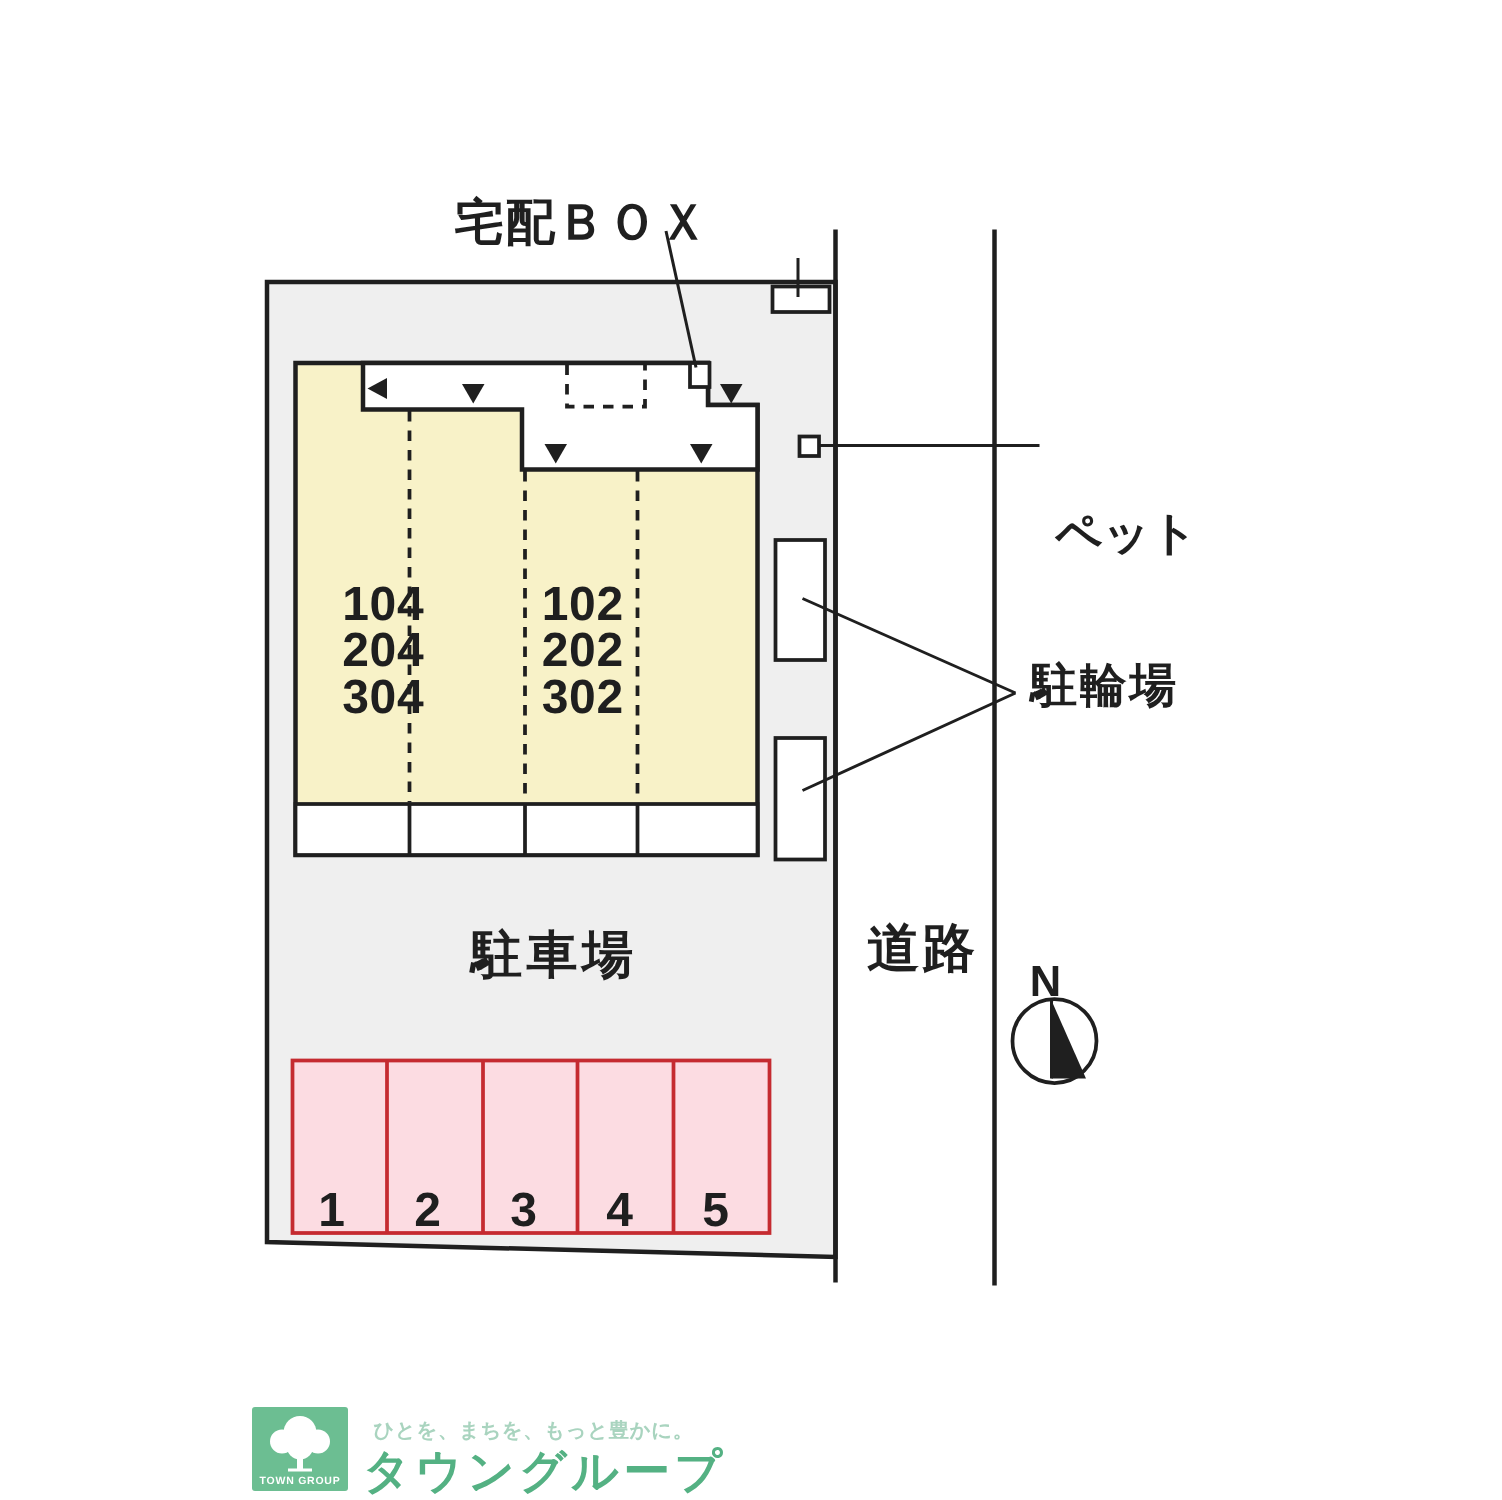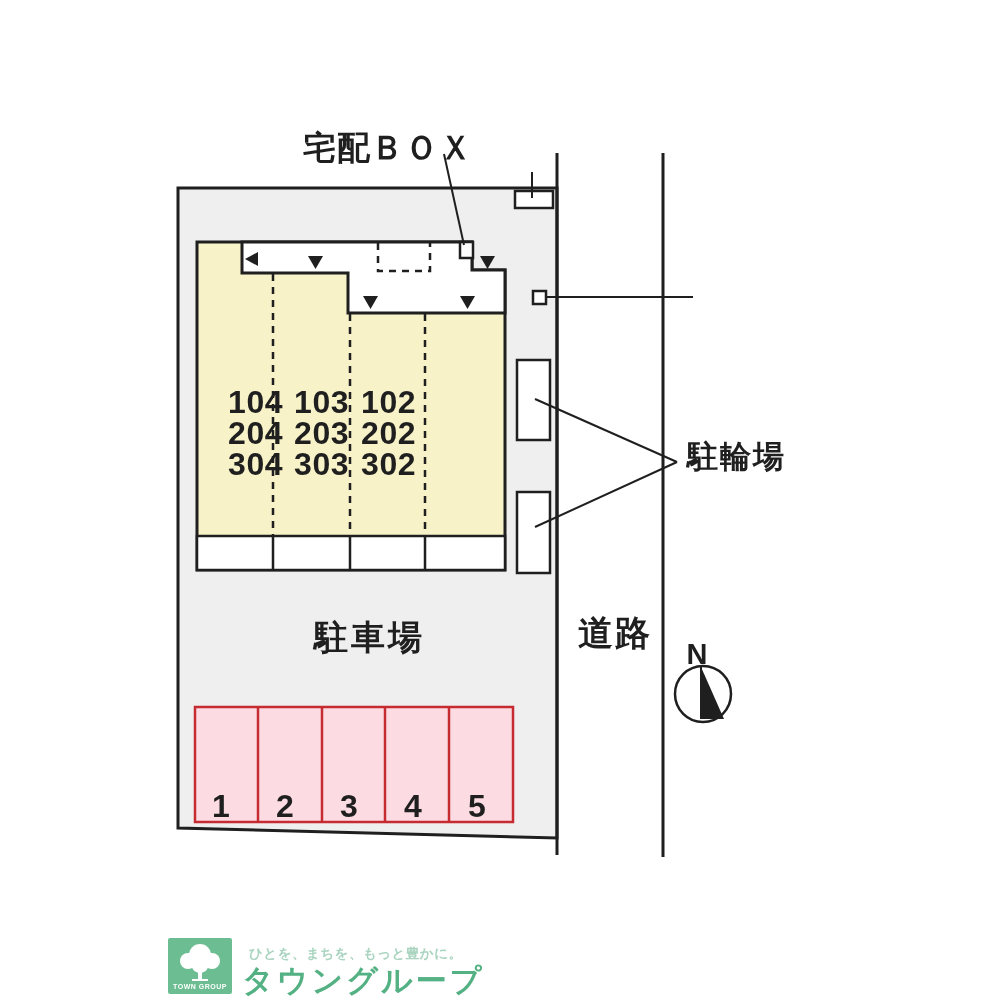--- a/index.html
+++ b/index.html
@@ -93,6 +93,7 @@
 
 
   <div class="lbl lbl-pet">
+    <div>ペット</div>
   </div>
 
   <div class="lbl lbl-bicycle">駐輪場</div>

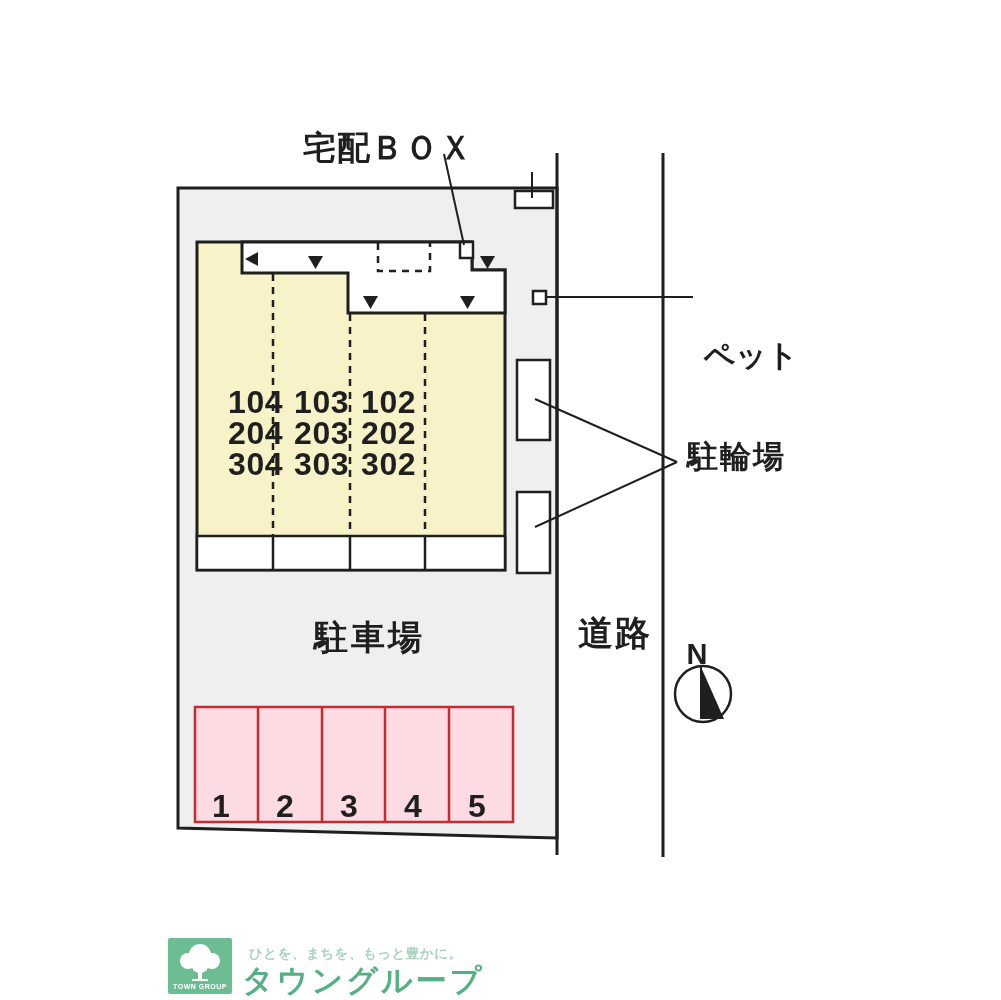--- a/index.html
+++ b/index.html
@@ -105,11 +105,6 @@
     <div>204</div>
     <div>304</div>
   </div>
-  <div class="room-col" style="left:259px;">
-    <div>103</div>
-    <div>203</div>
-    <div>303</div>
-  </div>
   <div class="room-col" style="left:326px;">
     <div>102</div>
     <div>202</div>

